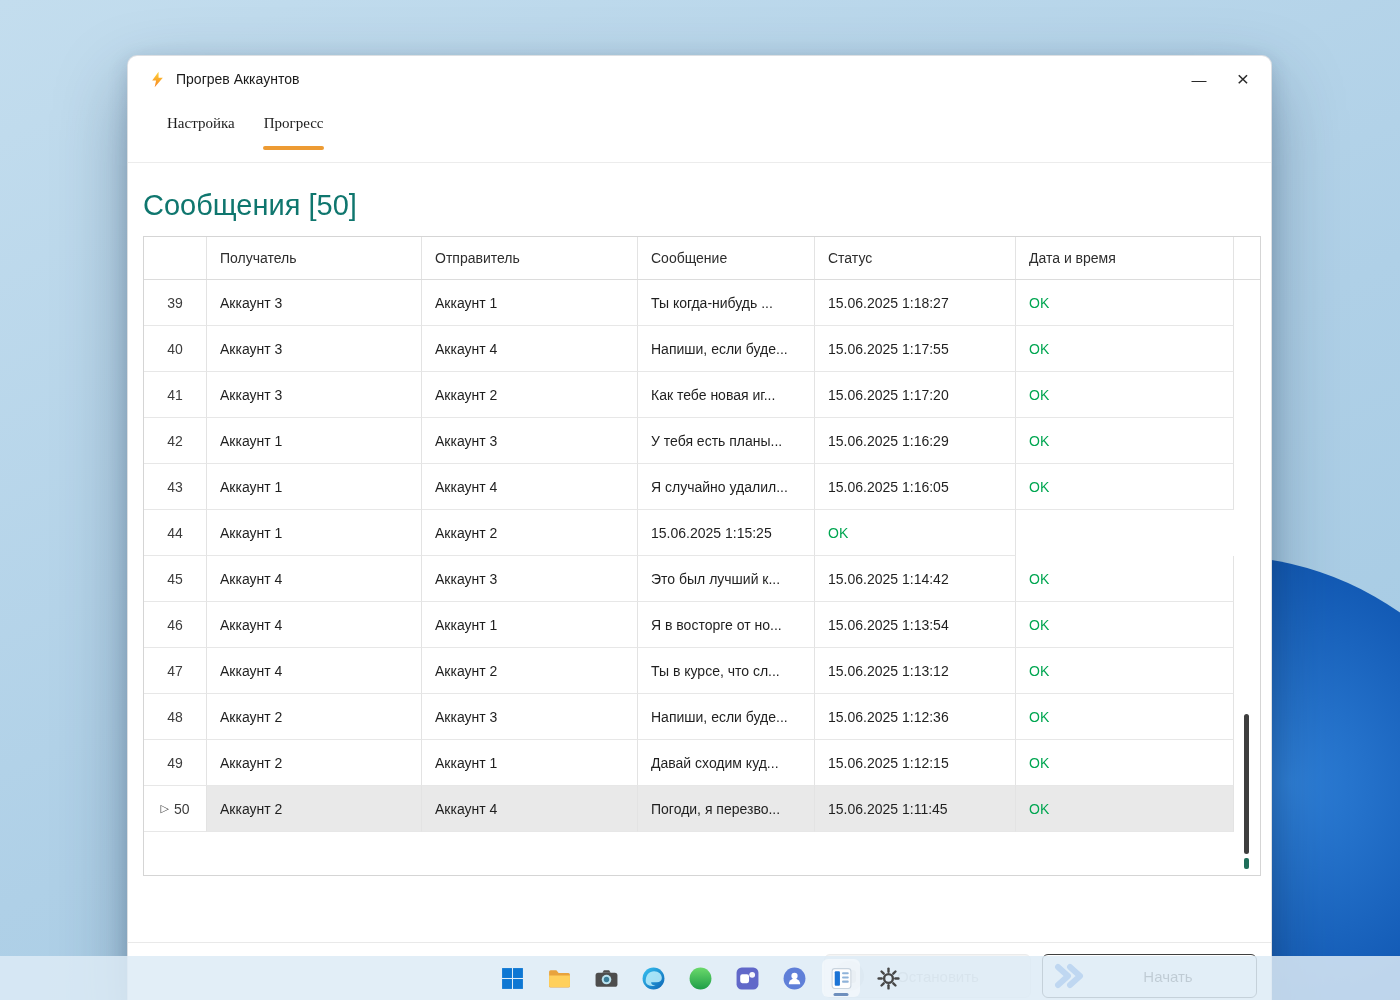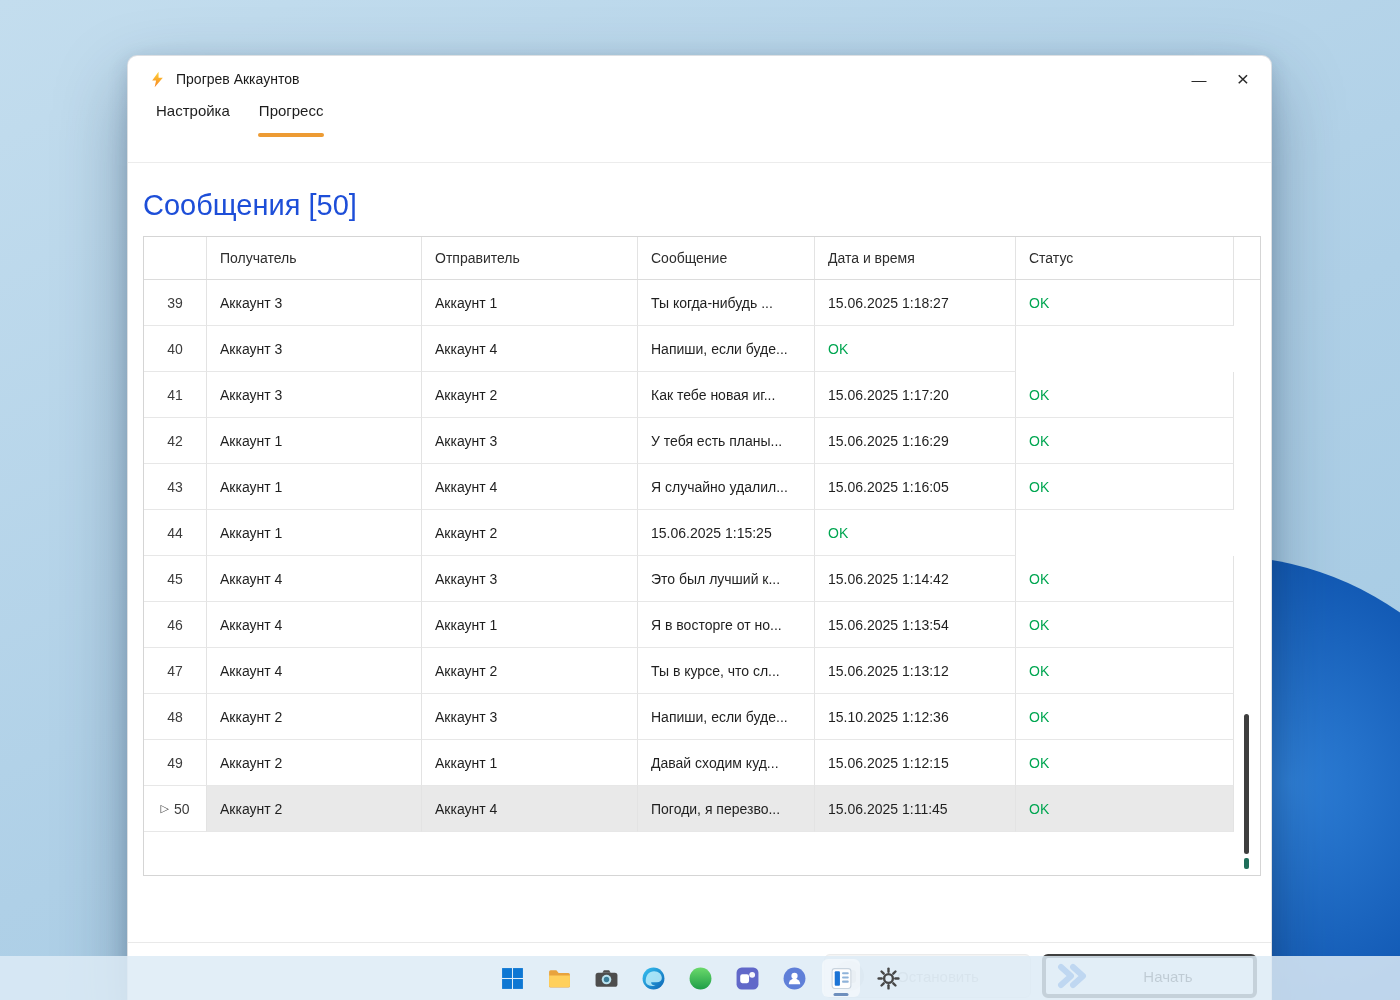--- a/index.html
+++ b/index.html
@@ -32,8 +32,8 @@
              font-family: inherit; }
   .win-btn.close { font-size: 21px; margin-right: 6px; }
 
-  .tabs { display: flex; gap: 27px; padding-left: 27px; align-items: flex-start; height: 61px;
-          border-bottom: 1px solid #ececec; }
+  .tabs { display: flex; gap: 27px; padding-left: 38px; align-items: center; height: 61px;
+          border-bottom: 1px solid #ececec; font-family: Liberation Serif, serif; }
   .tab { padding: 0 1px 17px; font-size: 15px; color: #1d1d1d; position: relative; cursor: default; }
   .tab.active::after { content: ""; position: absolute; left: 0; right: 0; bottom: -1px; height: 4px;
                        border-radius: 3px; background: #ED9B33; }

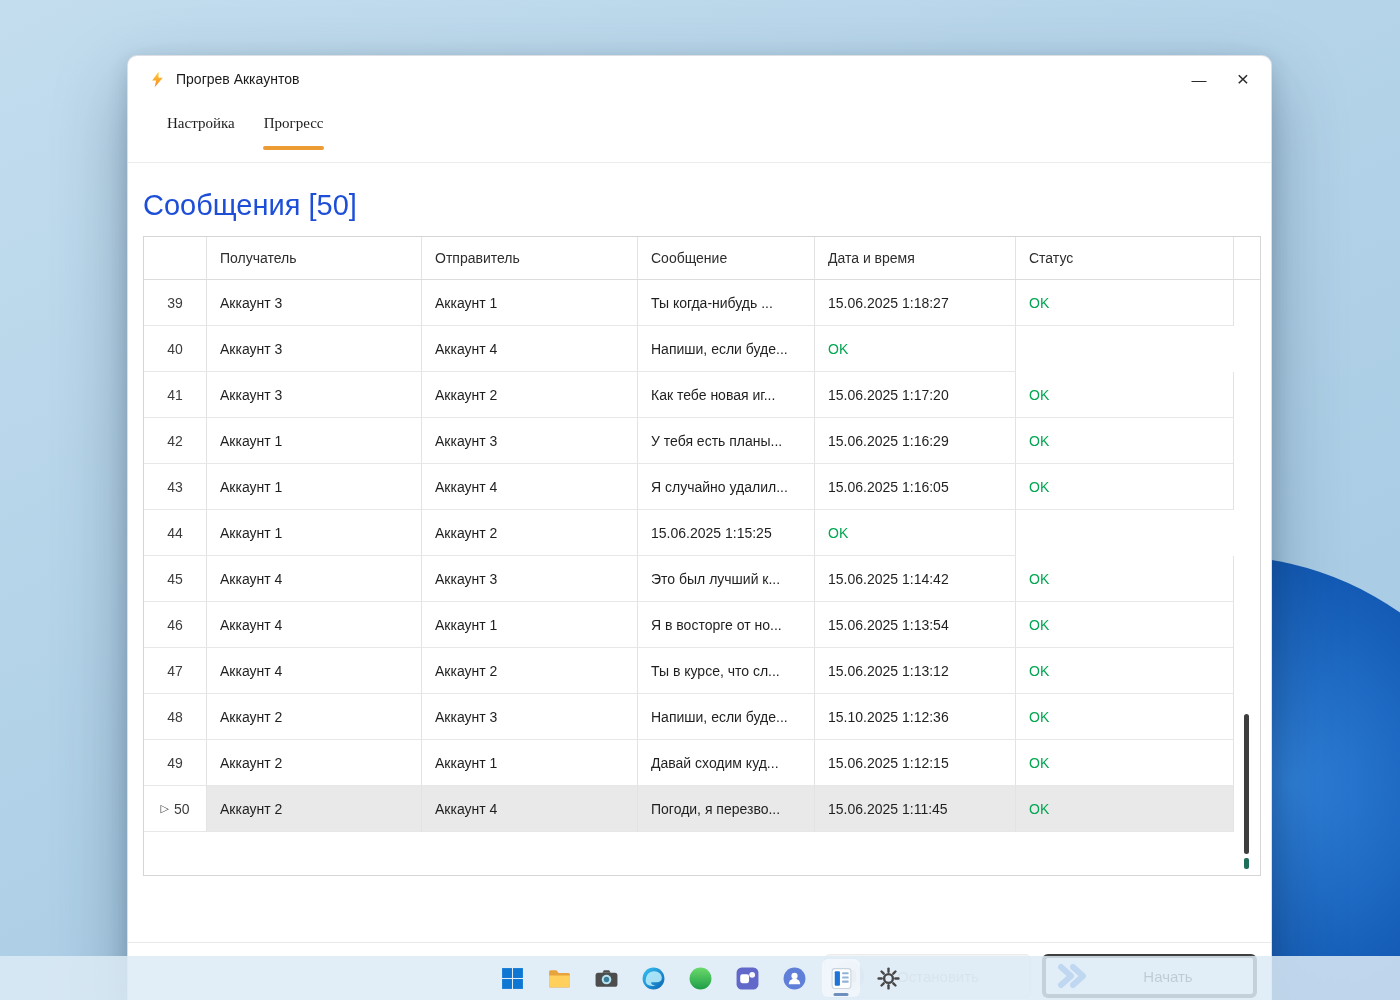--- a/index.html
+++ b/index.html
@@ -38,7 +38,7 @@
   .tab.active::after { content: ""; position: absolute; left: 0; right: 0; bottom: -1px; height: 4px;
                        border-radius: 3px; background: #ED9B33; }
 
-  .heading { margin: 26px 0 0 15px; font-size: 29px; font-weight: 500; color: #1d4ed8; }
+  .heading { margin: 26px 0 0 15px; font-size: 29px; font-weight: 500; color: #0f766e; }
 
   
   .table-frame { position: absolute; left: 15px; top: 180px; width: 1118px; height: 640px;

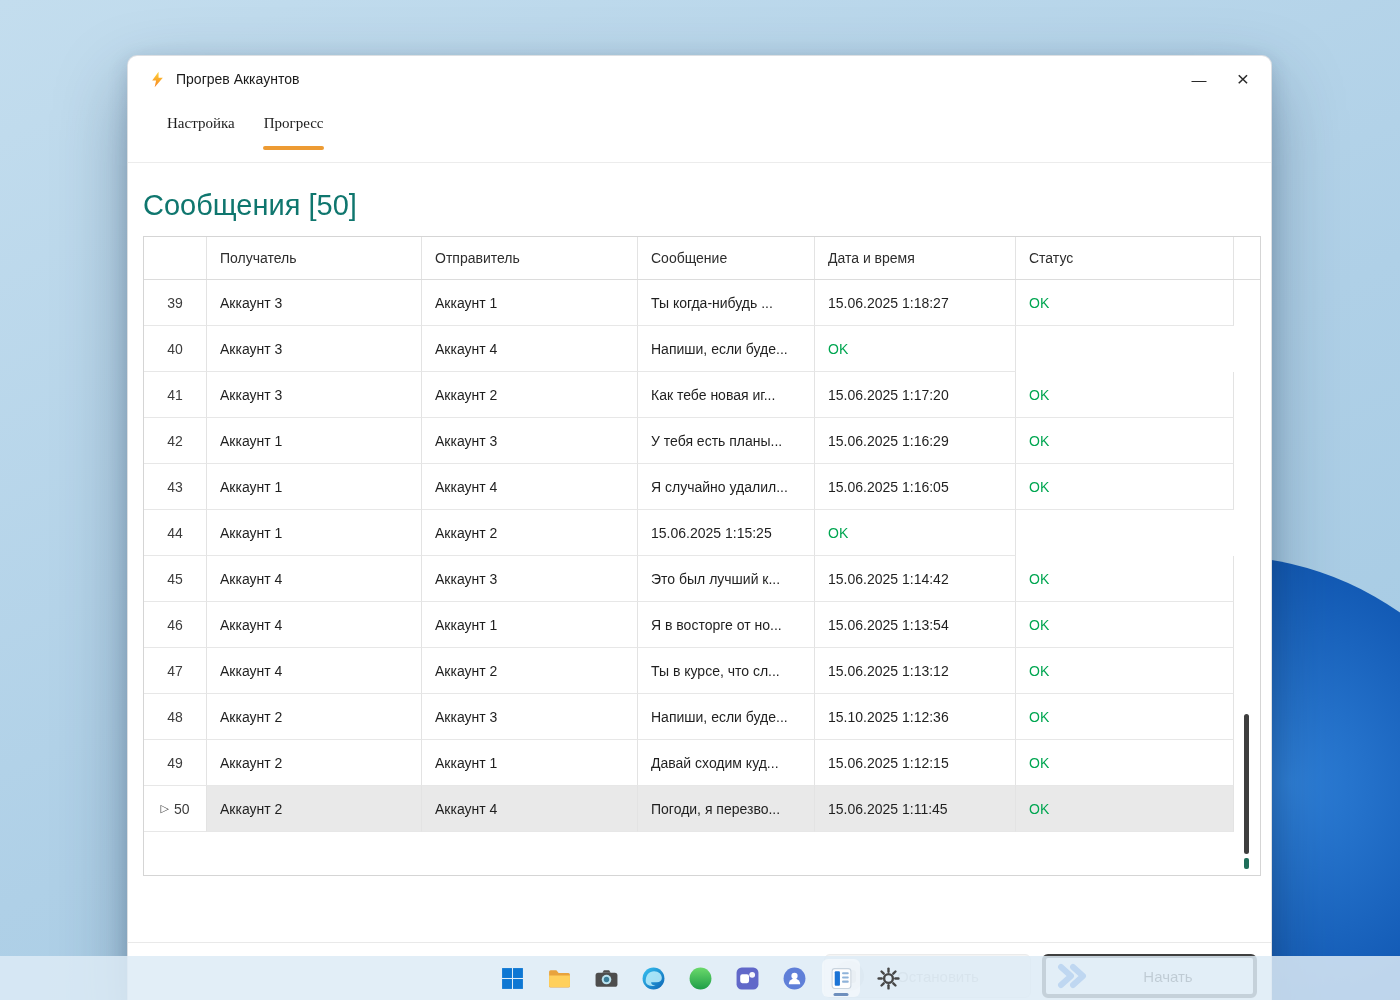--- a/index.html
+++ b/index.html
@@ -128,8 +128,8 @@
       <div class="th">Получатель</div>
       <div class="th">Отправитель</div>
       <div class="th">Сообщение</div>
+      <div class="th">Статус</div>
       <div class="th">Дата и время</div>
-      <div class="th">Статус</div>
     </div>
     <div>
   <div class="trow">

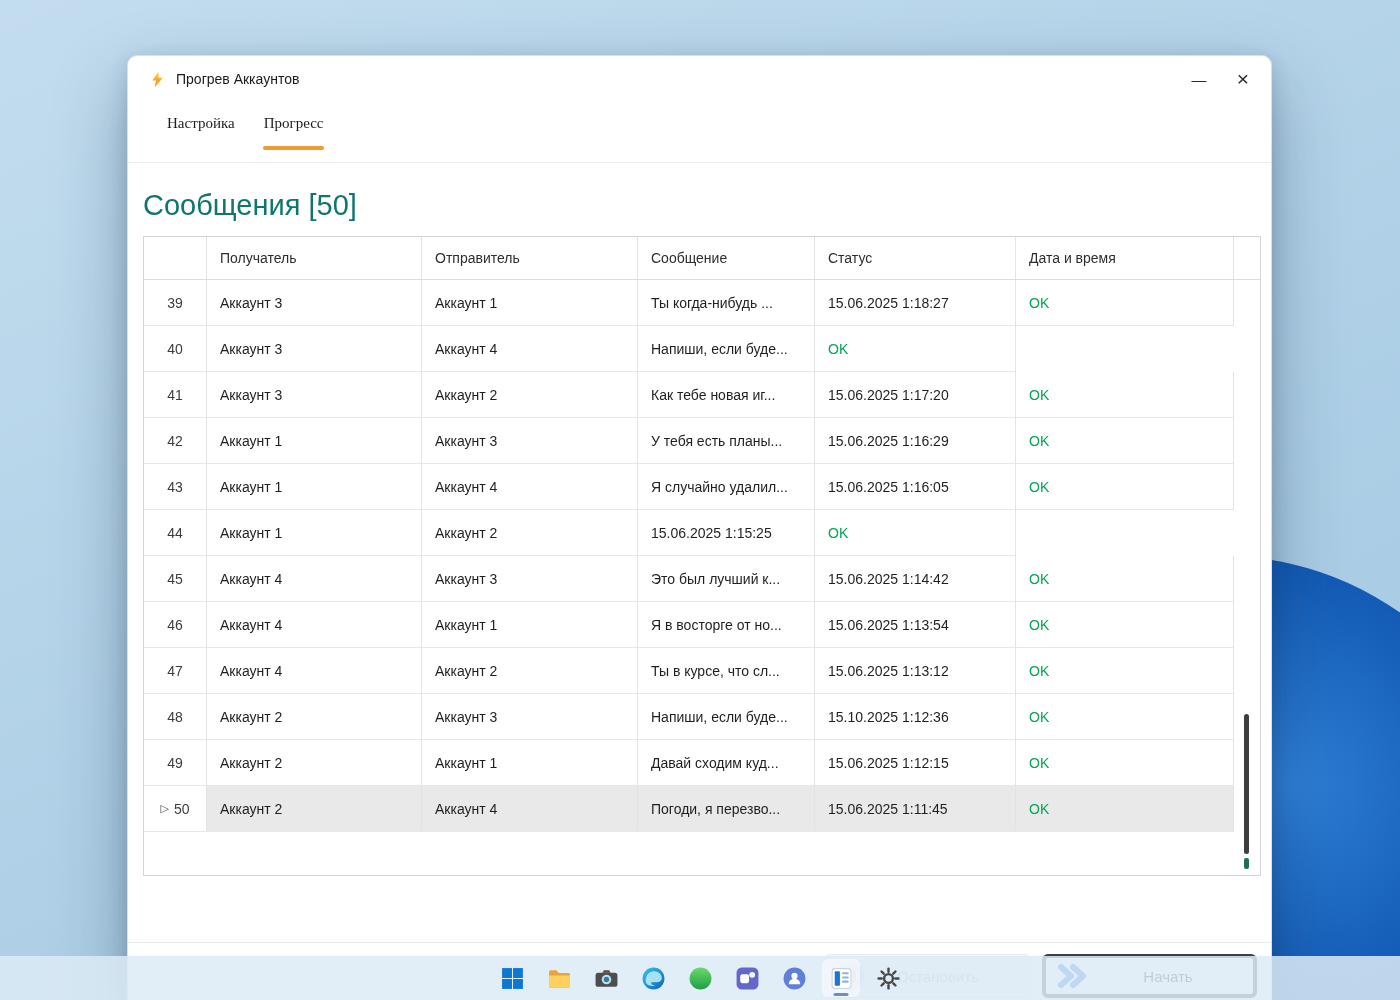--- a/index.html
+++ b/index.html
@@ -152,6 +152,7 @@
     <div class="td">Аккаунт 3</div>
     <div class="td">Аккаунт 4</div>
     <div class="td">Напиши, если буде...</div>
+    <div class="td">15.06.2025 1:17:55</div>
     <div class="td status">OK</div>
   </div>
 

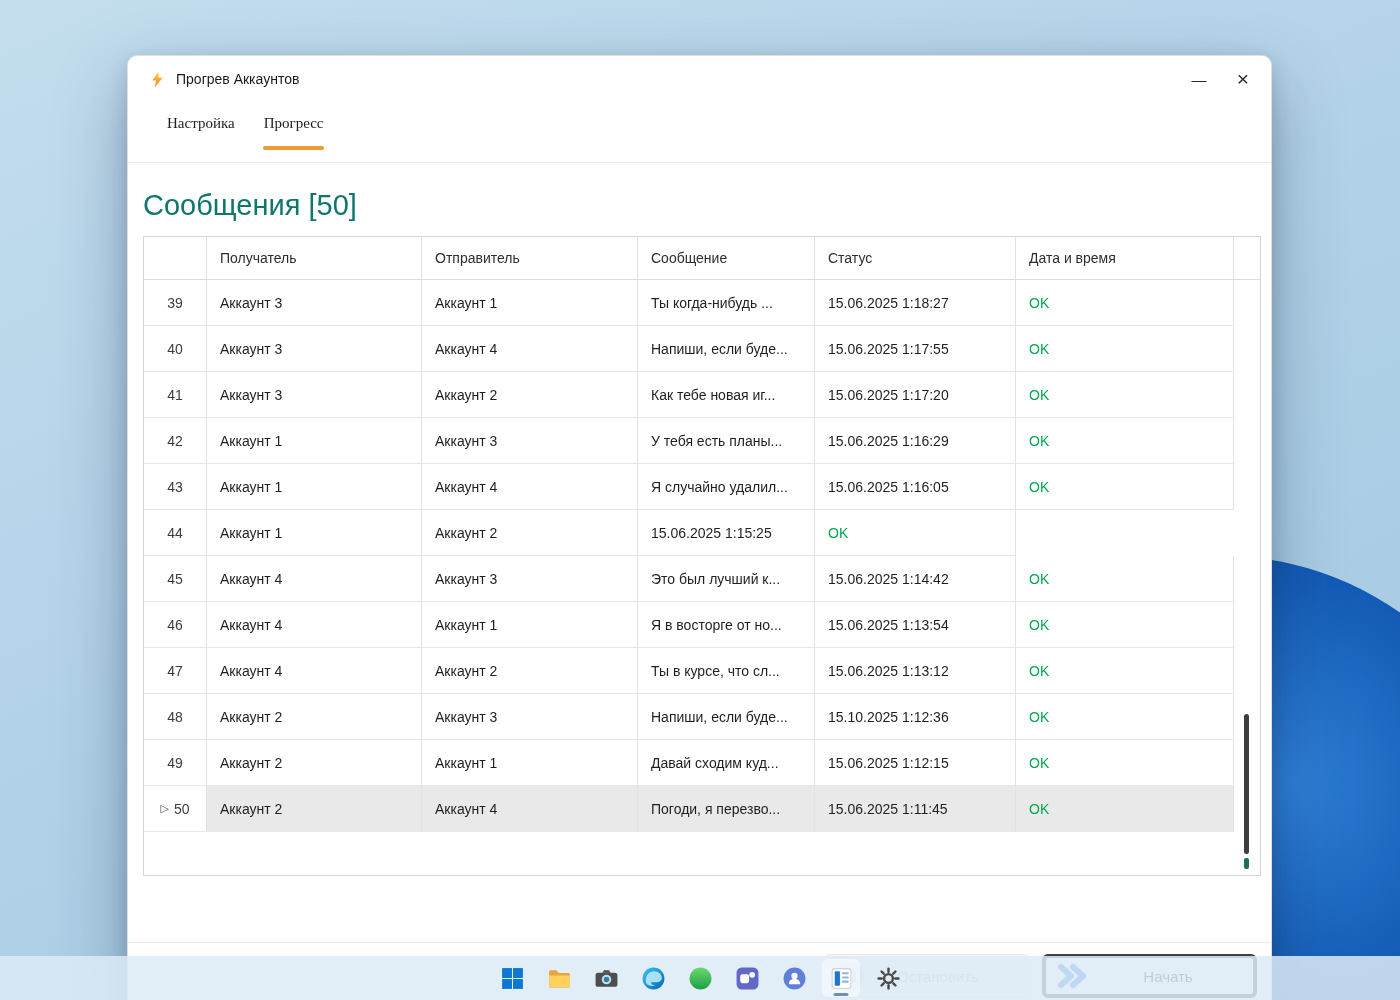--- a/index.html
+++ b/index.html
@@ -247,7 +247,7 @@
     <div class="td">Аккаунт 2</div>
     <div class="td">Аккаунт 3</div>
     <div class="td">Напиши, если буде...</div>
-    <div class="td">15.10.2025 1:12:36</div>
+    <div class="td">15.06.2025 1:12:36</div>
     <div class="td status">OK</div>
   </div>
 

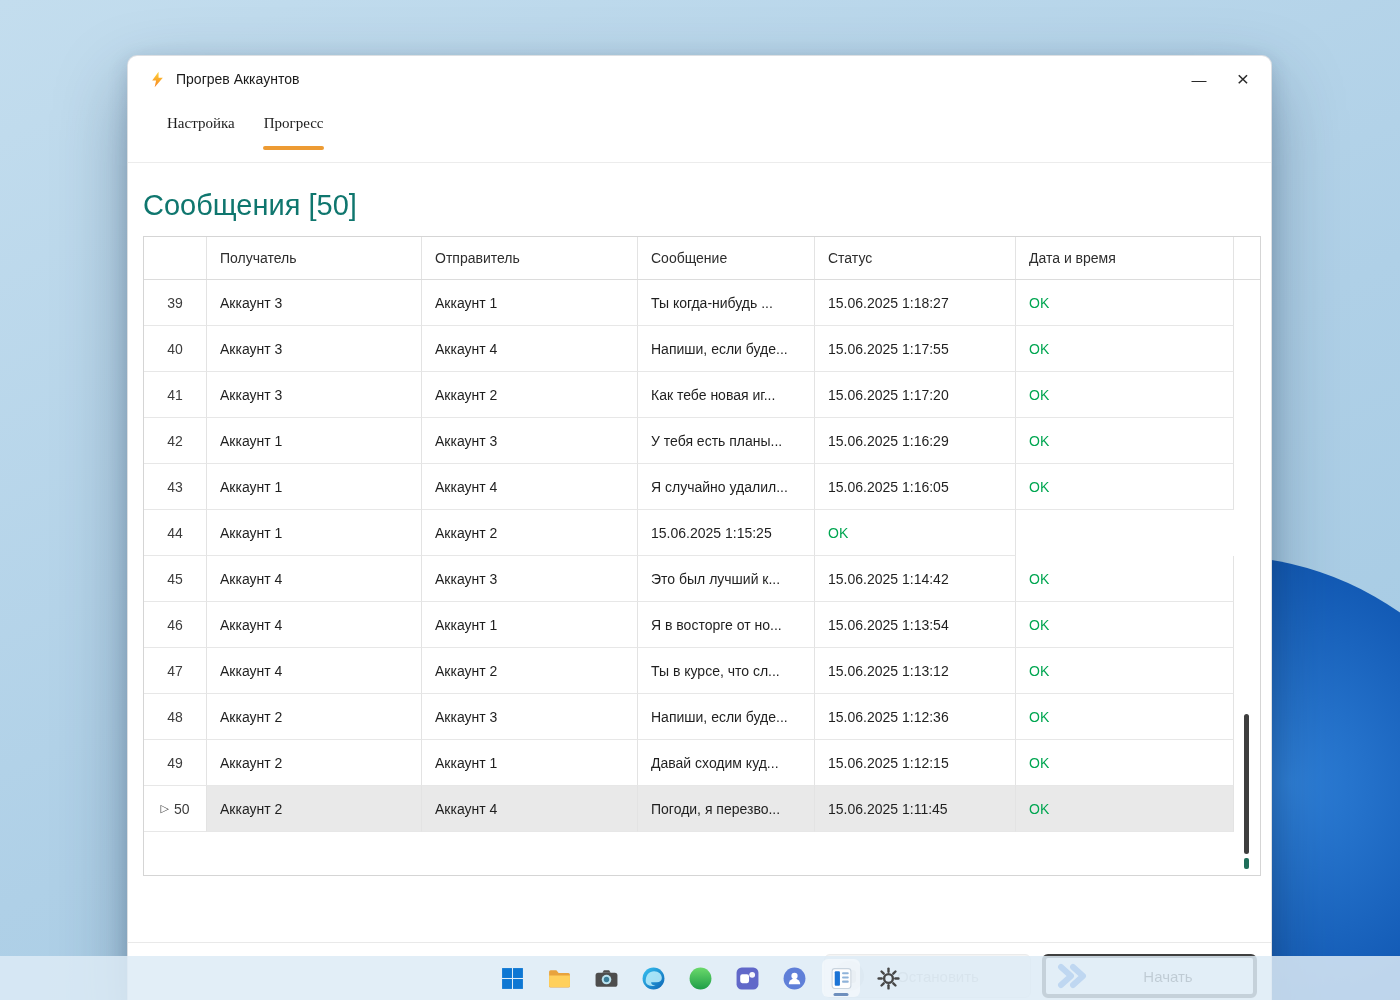--- a/index.html
+++ b/index.html
@@ -73,7 +73,7 @@
                align-items: center; justify-content: center; }
   .stop-square { width: 13px; height: 13px; border-radius: 3px; background: #9a9a9a; display: block; }
   .btn-stop .lbl { flex: 1; text-align: center; padding-right: 18px; }
-  .btn-start { width: 215px; background: #fff; border: 4px solid #404040; color: #191919; padding-left: 9px;
+  .btn-start { width: 215px; background: #fff; border: 1px solid #404040; color: #191919; padding-left: 9px;
                box-shadow: 0 1px 2px rgba(0,0,0,.05); }
   .start-icon { width: 34px; height: 26px; }
   .btn-start .lbl { flex: 1; text-align: center; padding-right: 6px; }

